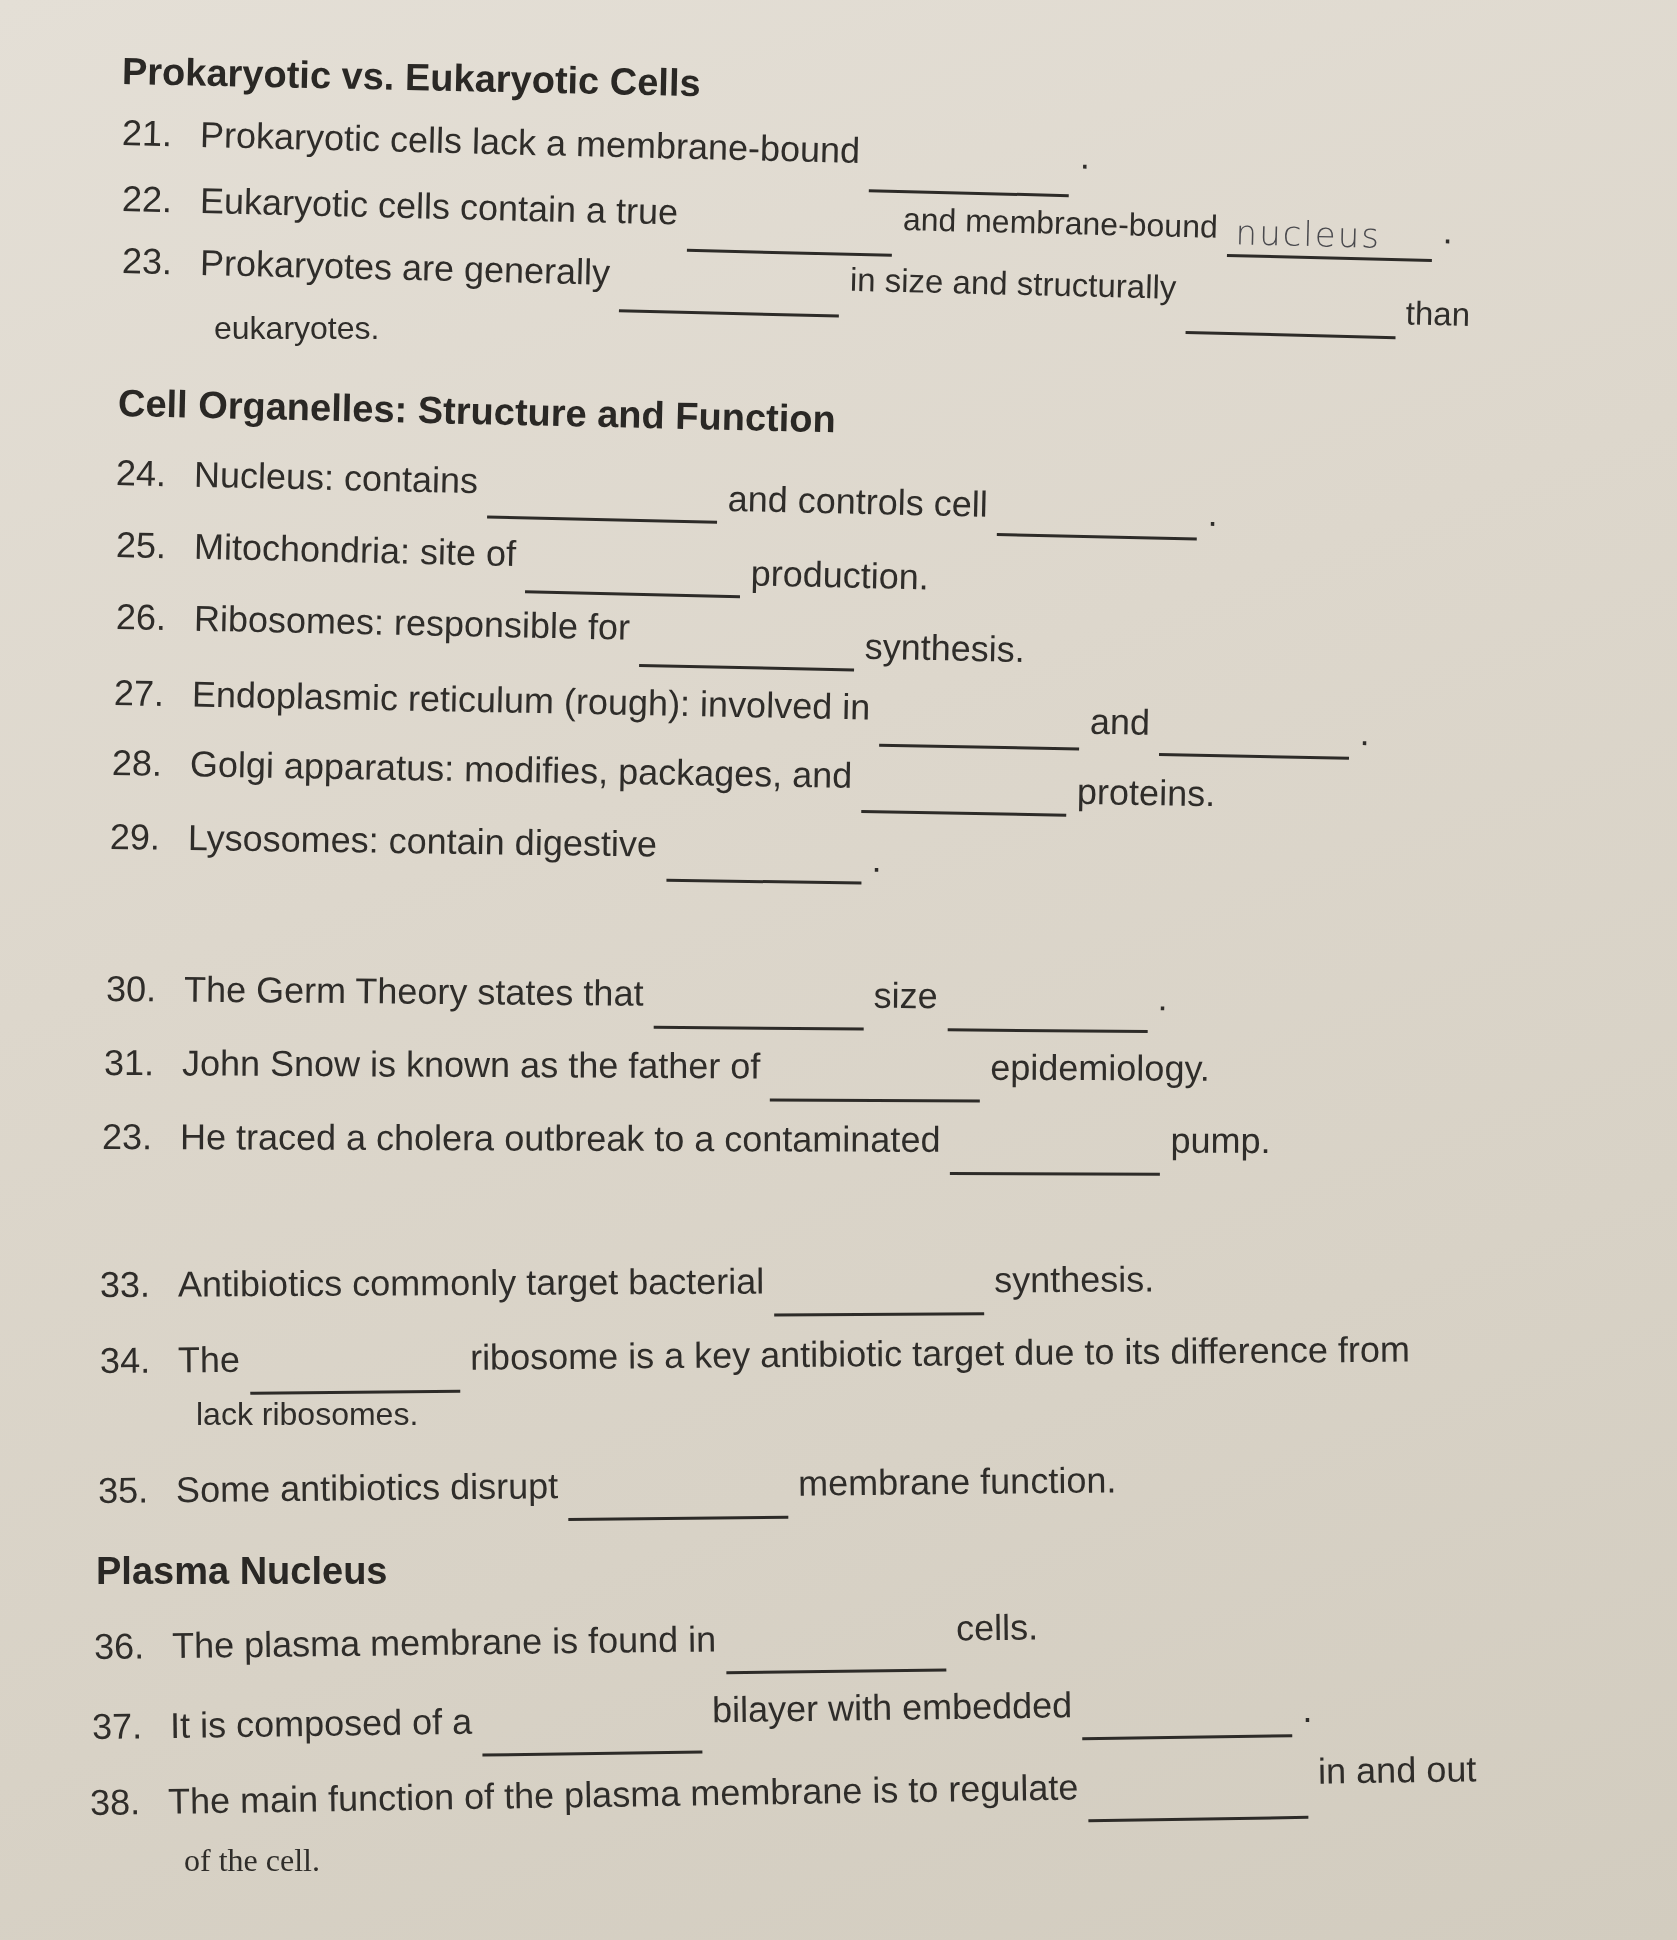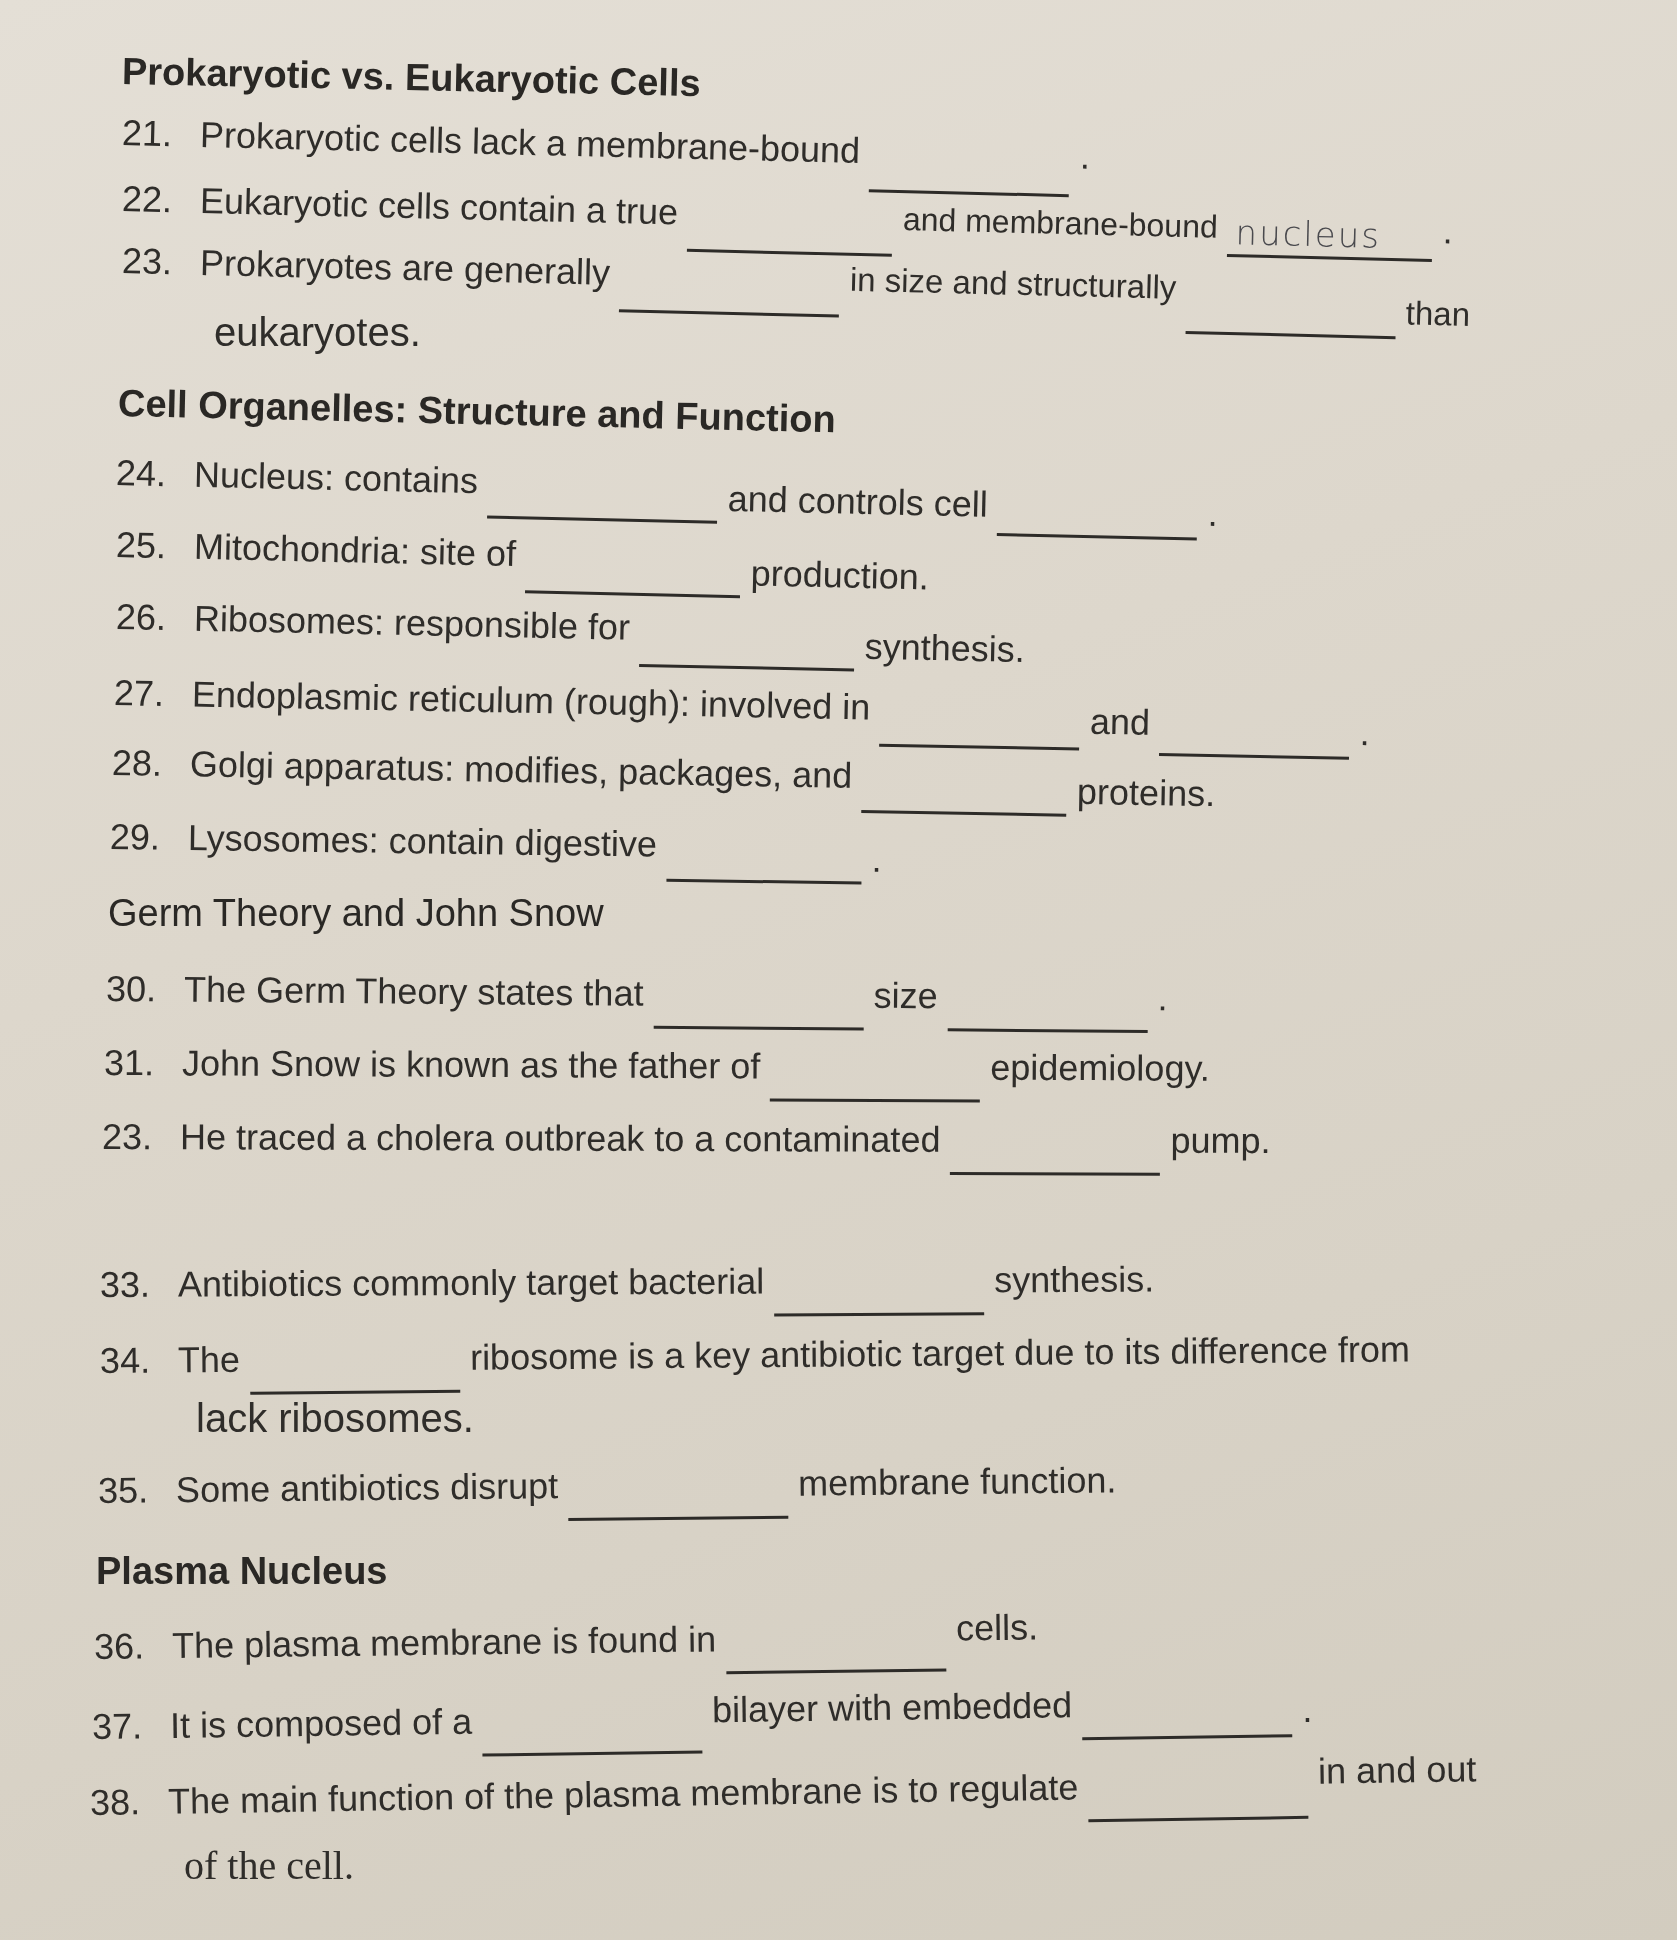--- a/index.html
+++ b/index.html
@@ -29,7 +29,7 @@
     font-family: "DejaVu Sans", sans-serif; font-size: 34px; color: #4a4a4e;
     font-weight: 300; letter-spacing: 2px;
   }
-  .cont { position: absolute; font-size: 40px; white-space: nowrap; color: #2f2d2a; }
+  .cont { position: absolute; font-size: 32px; white-space: nowrap; color: #2f2d2a; }
 </style>
 </head>
 <body>

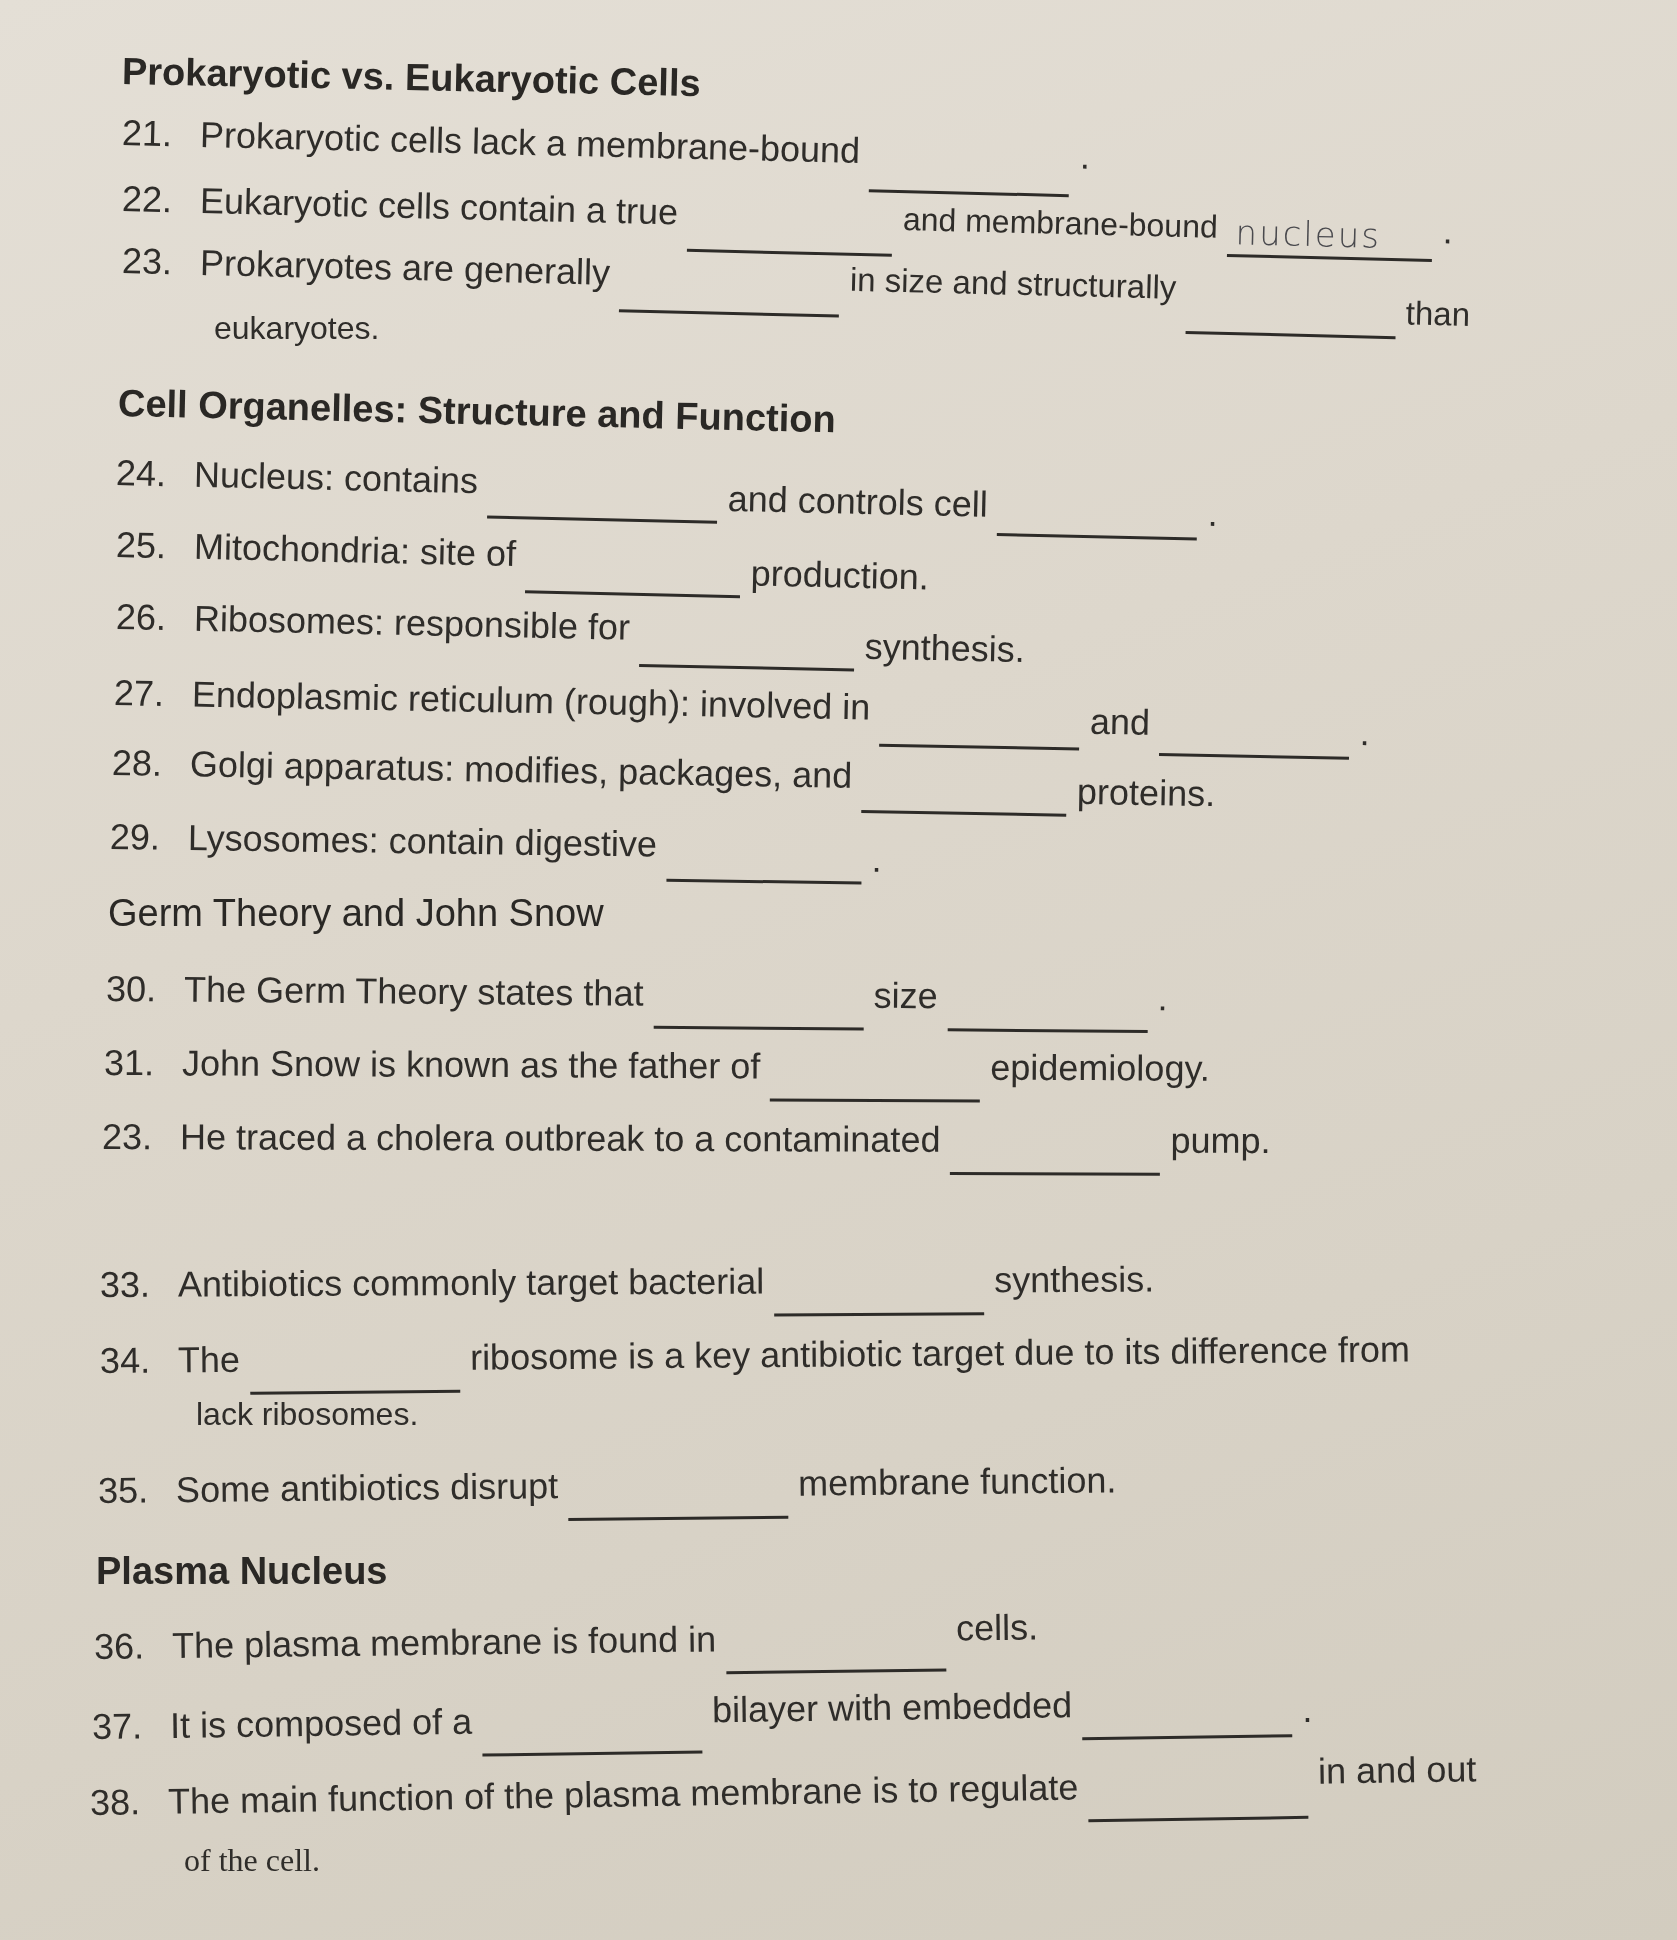--- a/index.html
+++ b/index.html
@@ -77,7 +77,6 @@
     <span class="num">29.</span><span>Lysosomes: contain digestive</span><span class="blank" style="width:195px;top:16px;"></span><span style="position:relative;top:12px;">.</span>
   </div>
 
-  <div class="heading plain" style="left:108px;top:892px;">Germ Theory and John Snow</div>
 
   <div class="q" style="left:106px;top:968px;transform:rotate(0.5deg);transform-origin:left;">
     <span class="num">30.</span><span>The Germ Theory states that</span><span class="blank" style="width:210px;top:14px;"></span><span>size</span><span class="blank" style="width:200px;top:14px;"></span><span>.</span>

